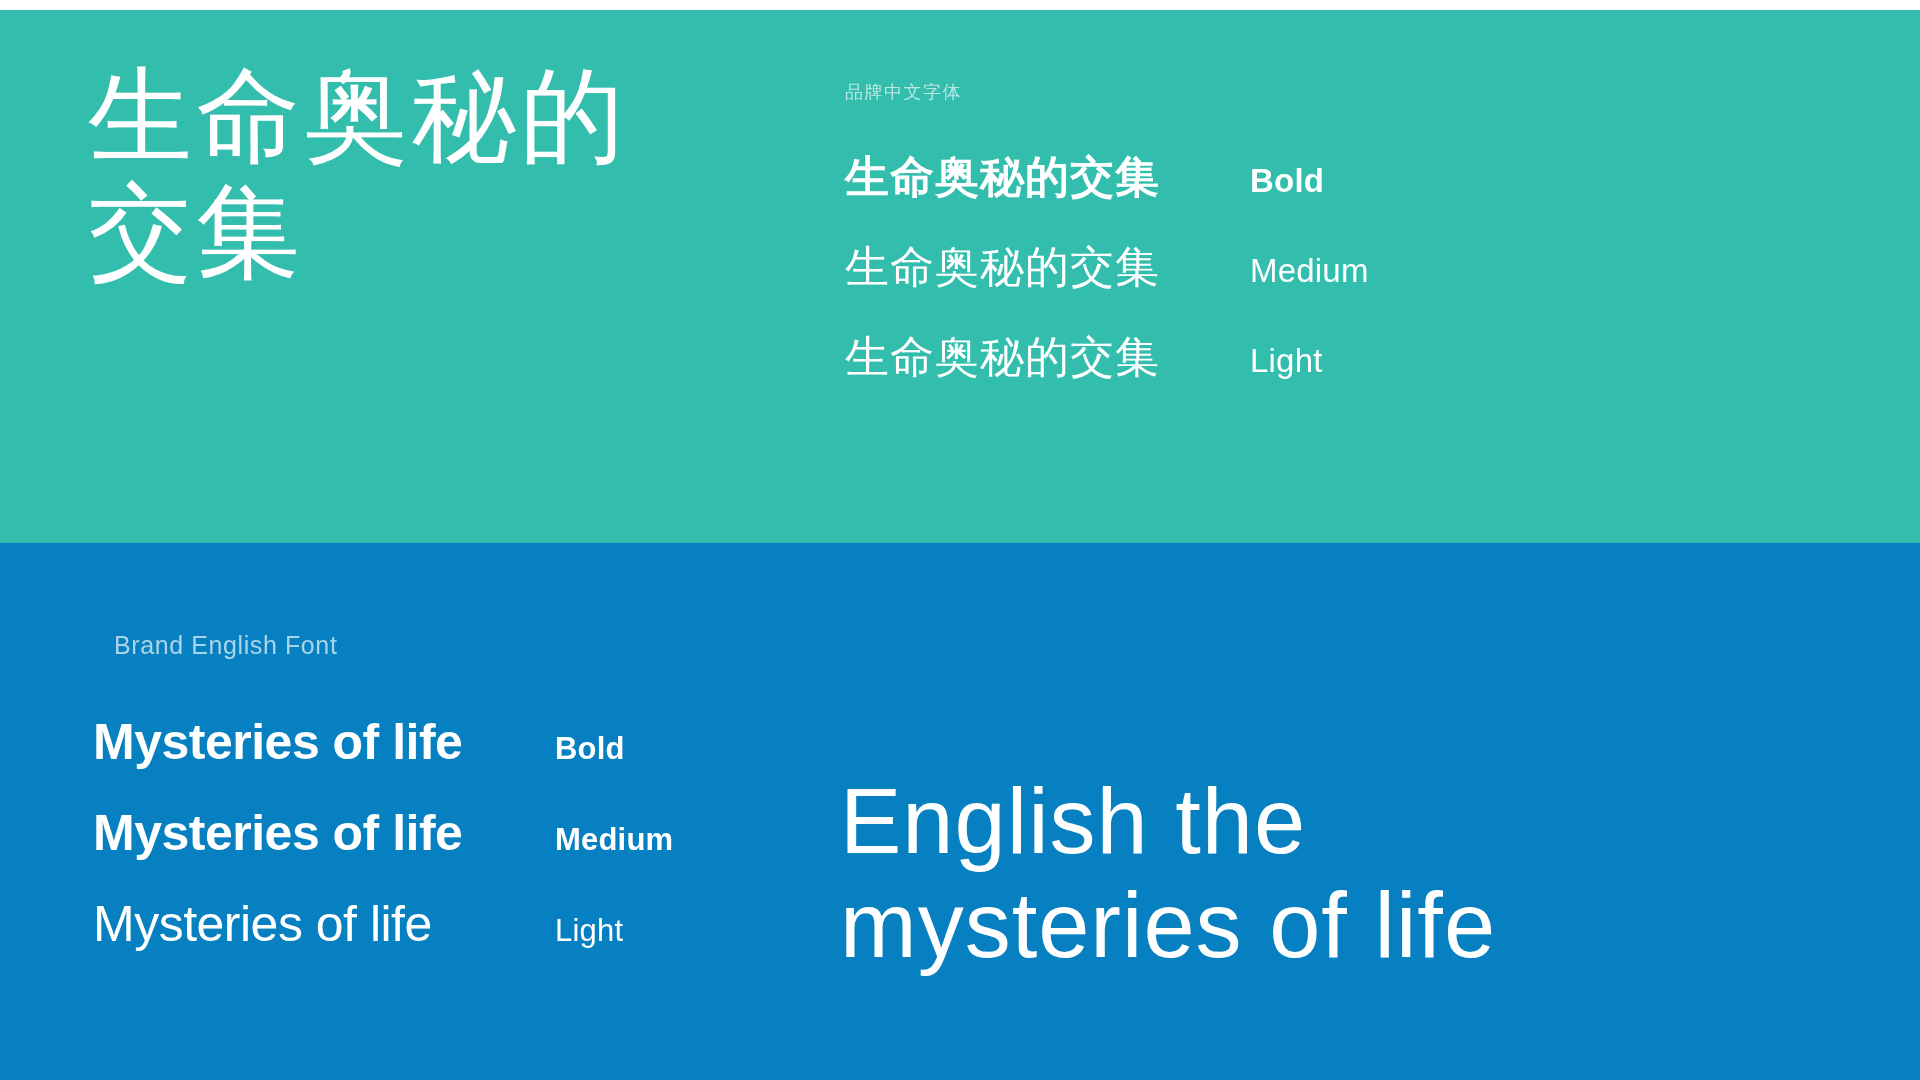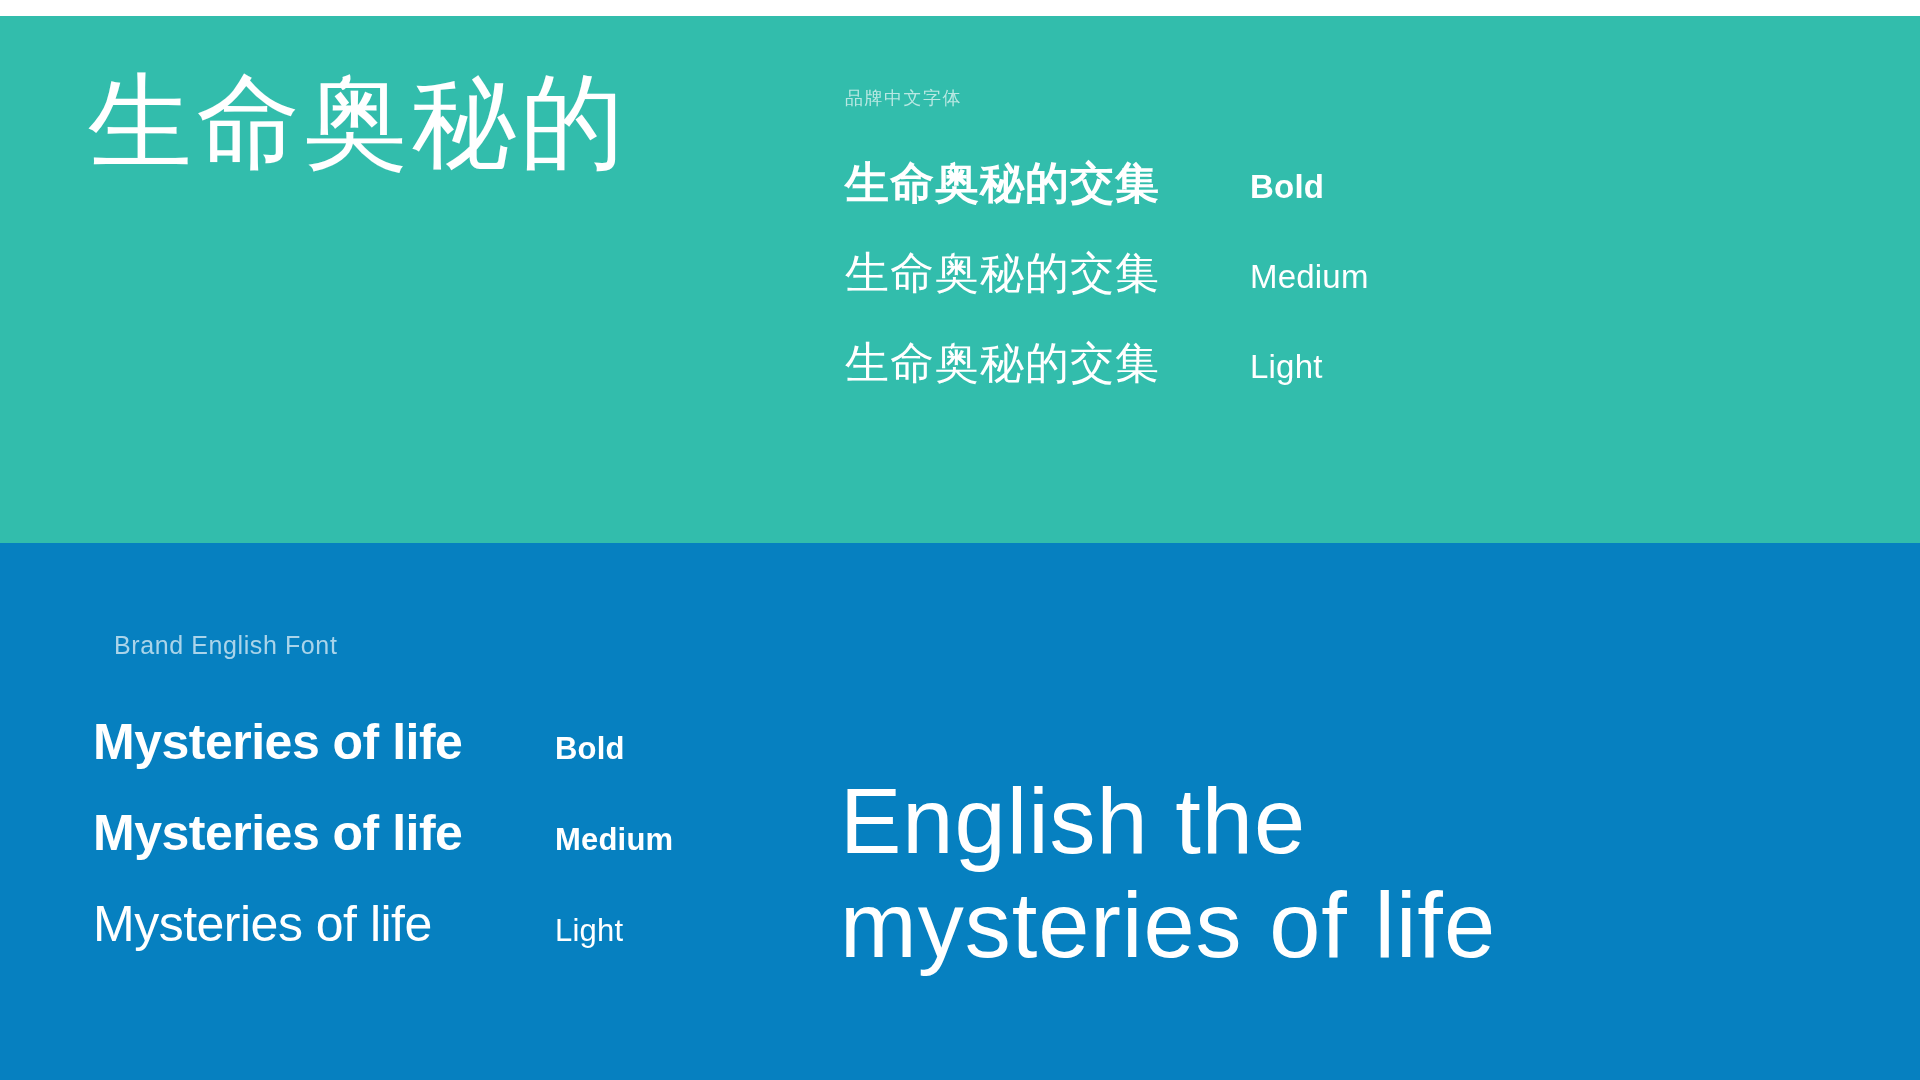--- a/index.html
+++ b/index.html
@@ -26,7 +26,7 @@
     overflow: hidden;
   }
   .section-cn {
-    top: 16px;
+    top: 10px;
     height: 648px;
     background: #32BDAC;
   }

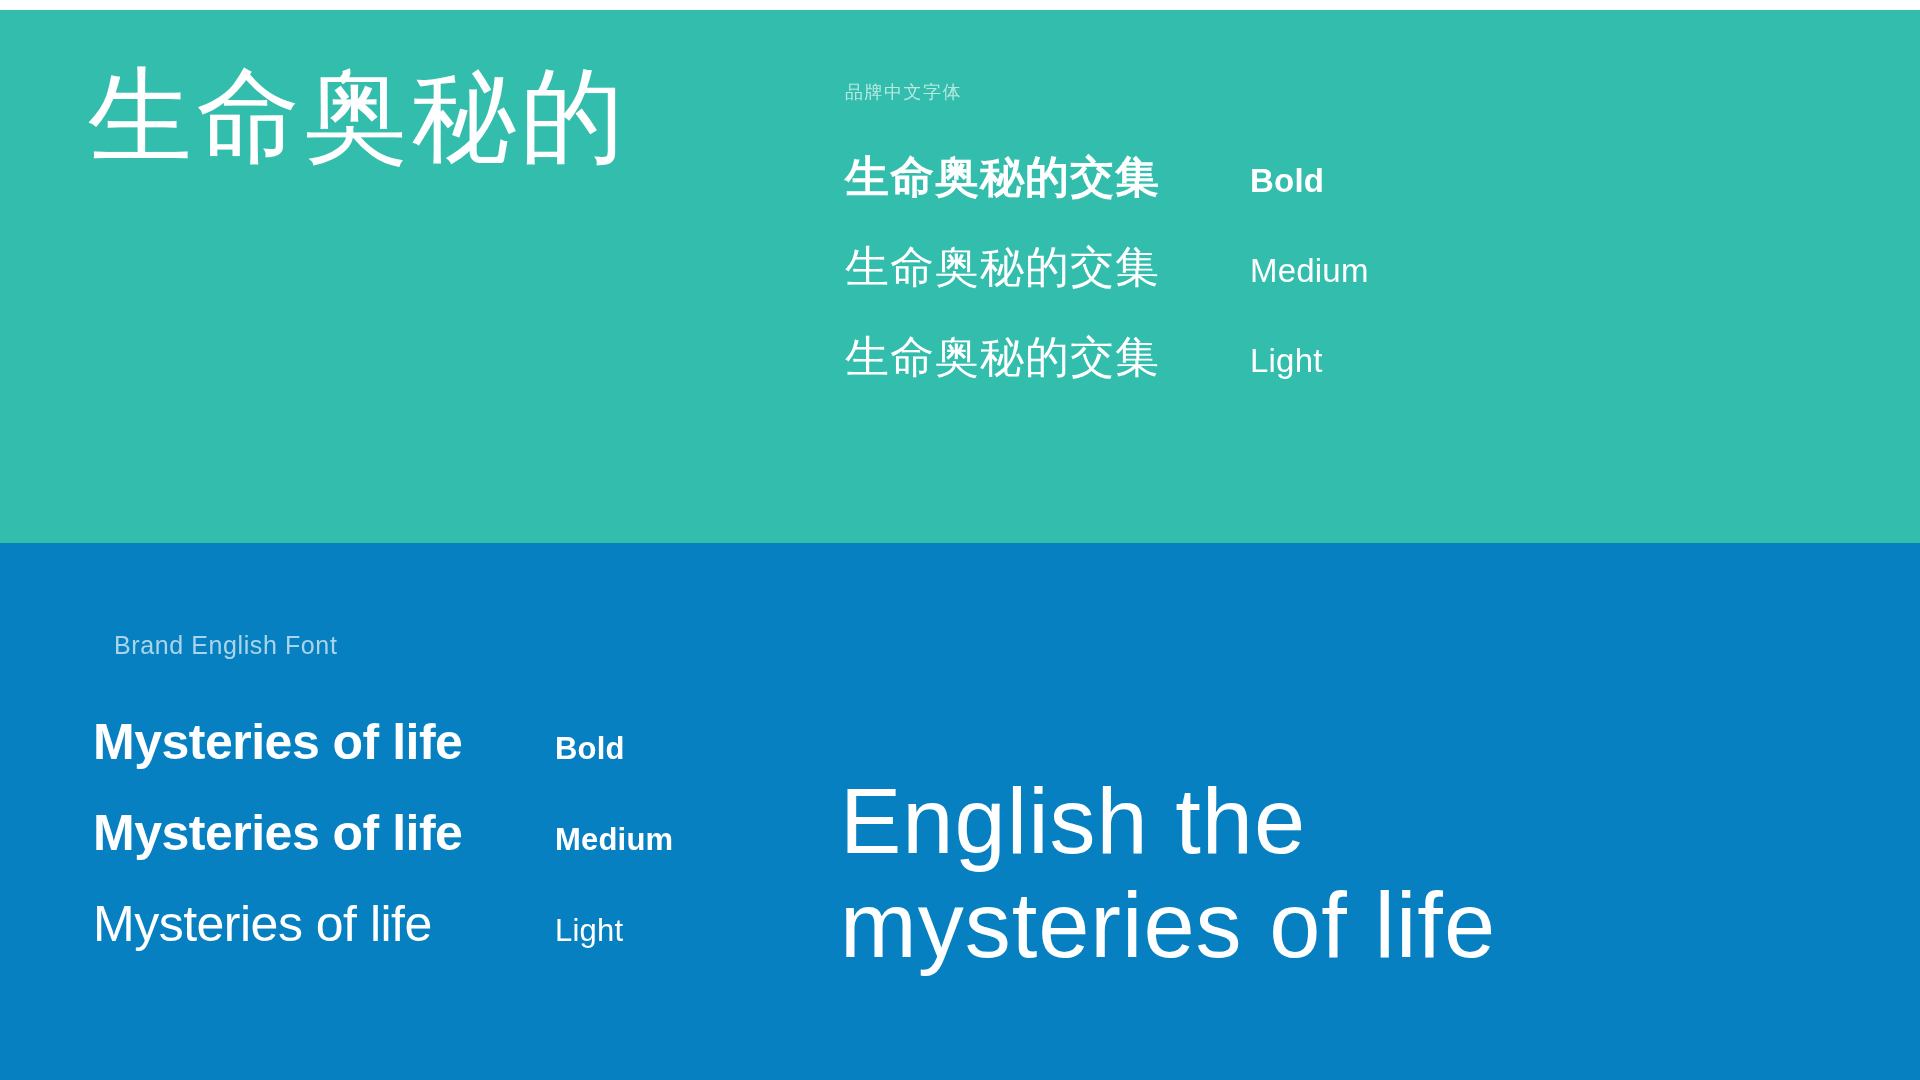--- a/index.html
+++ b/index.html
@@ -151,6 +151,7 @@
 
     <div class="hero-cn">
       <span class="hero-line">生命奥秘的</span>
+      <span class="hero-line">交集</span>
     </div>
 
     <div class="caption caption-cn">品牌中文字体</div>

